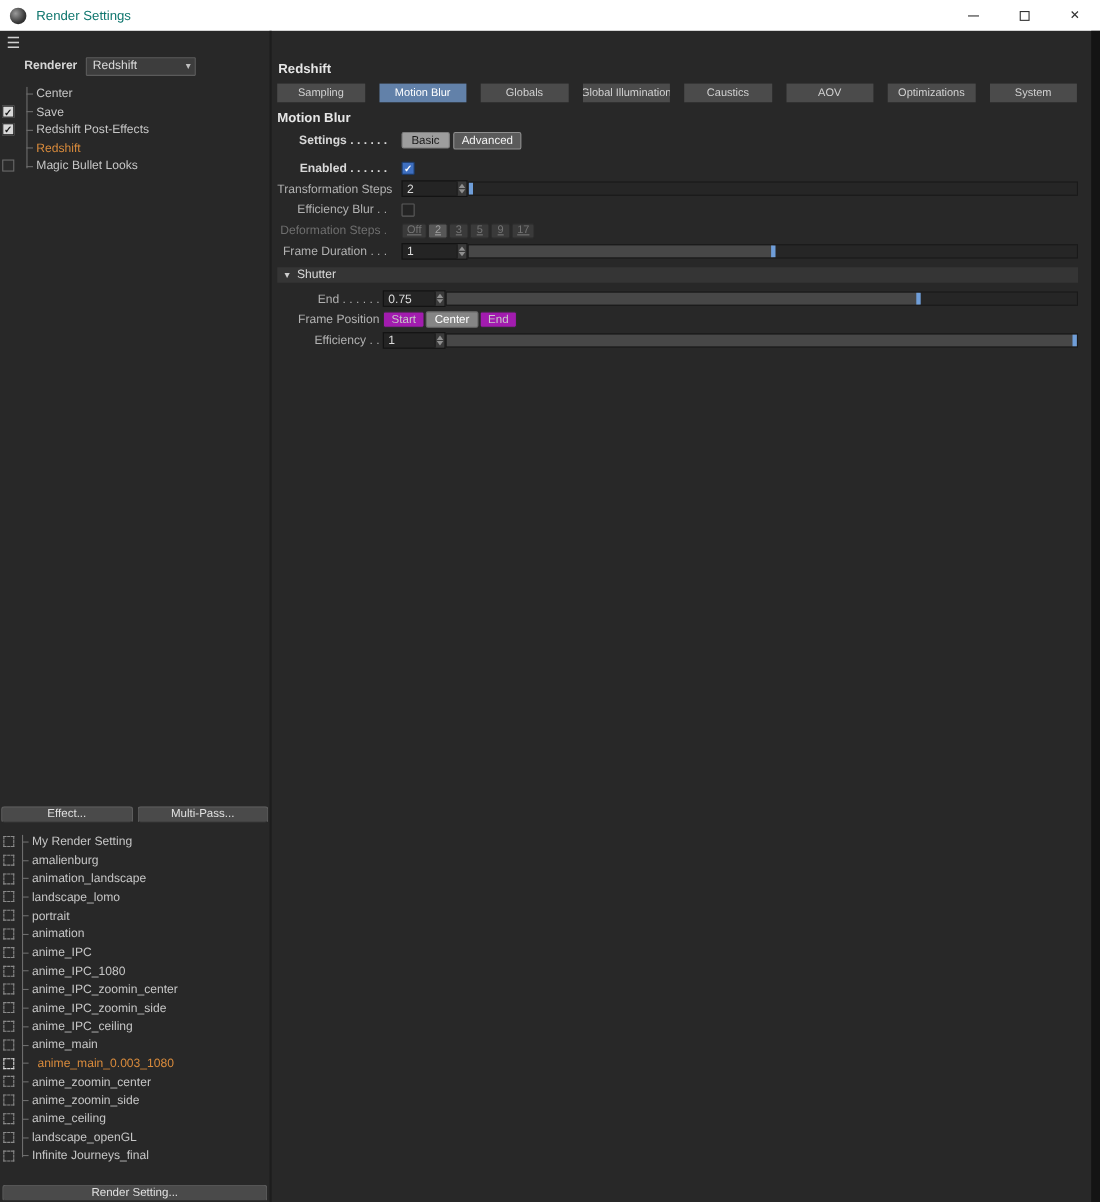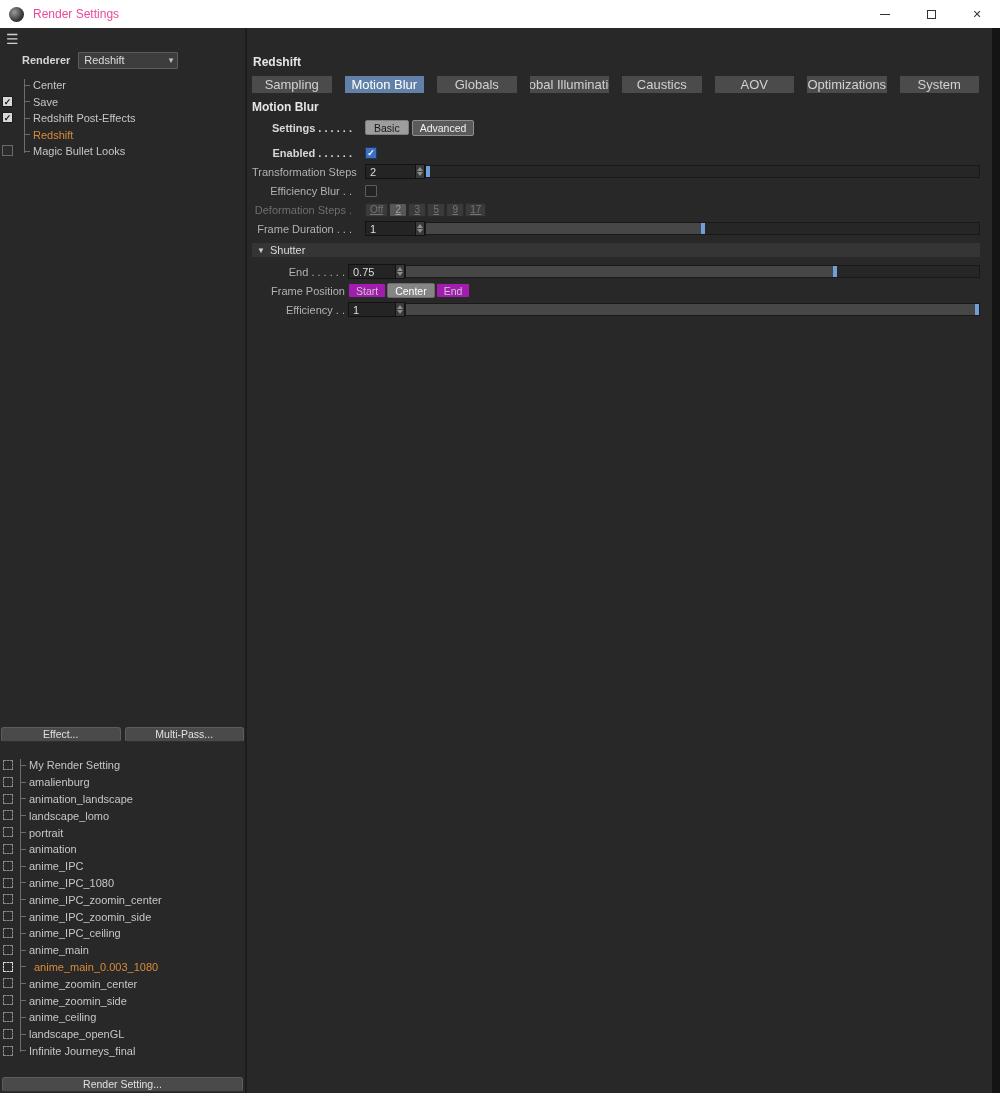--- a/index.html
+++ b/index.html
@@ -23,7 +23,7 @@
     background:radial-gradient(circle at 35% 35%, #9a9a9a, #3a3a3a 60%, #141414 100%);
     flex:none;
   }
-  .titlebar .title { font-size:12px; color:#ec4899; }
+  .titlebar .title { font-size:12px; color:#0f766e; }
   .win-controls { margin-left:auto; display:flex; height:100%; }
   .win-btn { width:46px; height:100%; display:flex; align-items:center; justify-content:center; }
   .glyph-min { width:10px; height:1px; background:#333; }

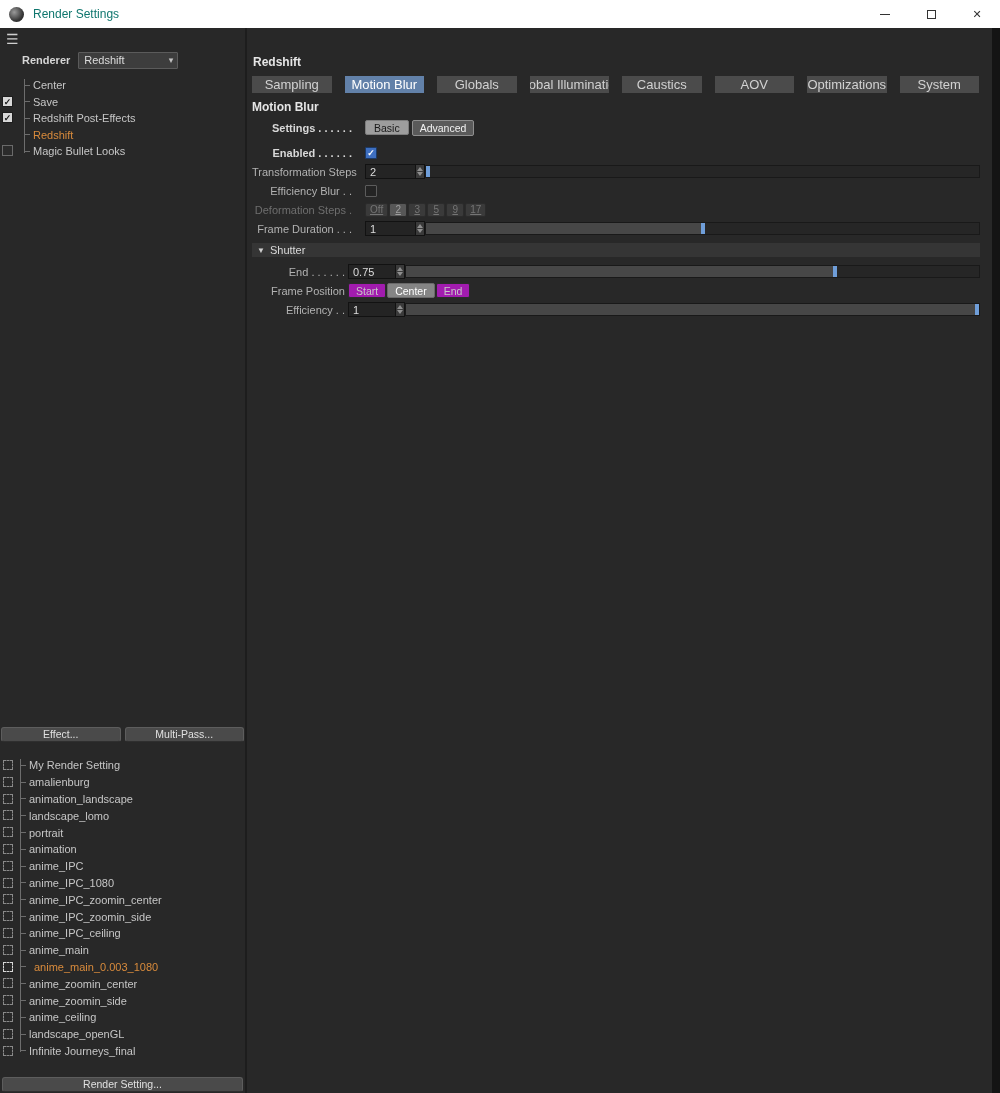--- a/index.html
+++ b/index.html
@@ -93,7 +93,7 @@
   .tab {
     width:87px; height:17px; background:#4b4b4b; margin-right:13px;
     display:flex; align-items:center; justify-content:center;
-    font-size:13px; color:#d2d2d2; white-space:nowrap; overflow:hidden;
+    font-size:10px; color:#d2d2d2; white-space:nowrap; overflow:hidden;
   }
   .tab.active { background:#6281a9; color:#ffffff; }
   .section-title { margin:7px 0 0 5px; font-size:12px; font-weight:bold; color:#e6e6e6; }

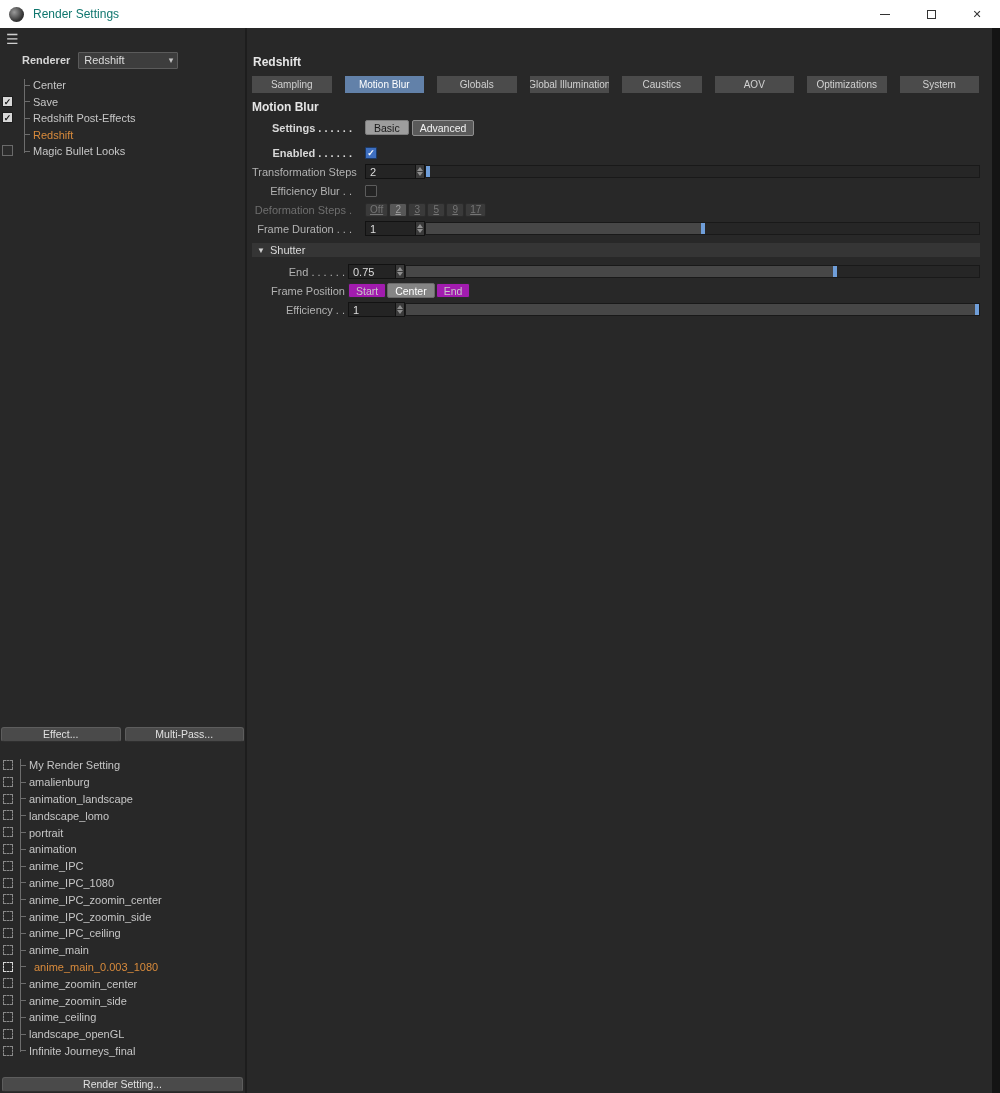--- a/index.html
+++ b/index.html
@@ -60,7 +60,7 @@
 
   .spacer { flex:1; }
 
-  .fx-row { display:flex; gap:4px; margin:0 1px 15px 1px; height:15px; flex:none; }
+  .fx-row { display:flex; gap:4px; margin:0 1px 9px 1px; height:15px; flex:none; }
   .c4d-push {
     flex:1; height:15px; background:#4a4a4a; border:1px solid #5d5d5d;
     border-bottom-color:#2f2f2f; border-radius:3px; color:#e0e0e0; font-size:10.5px;

